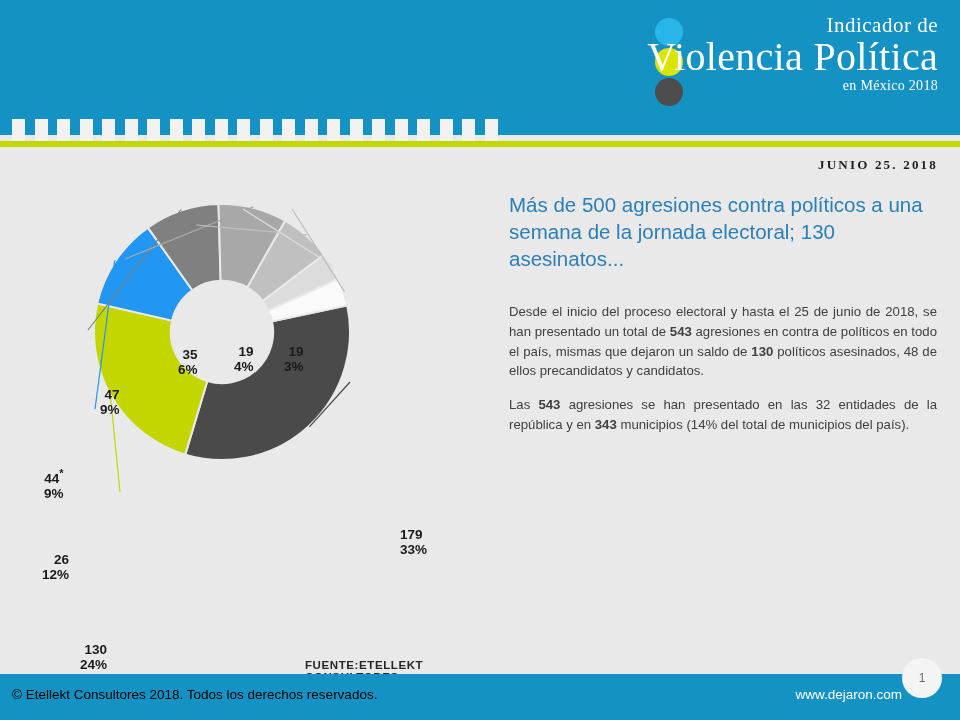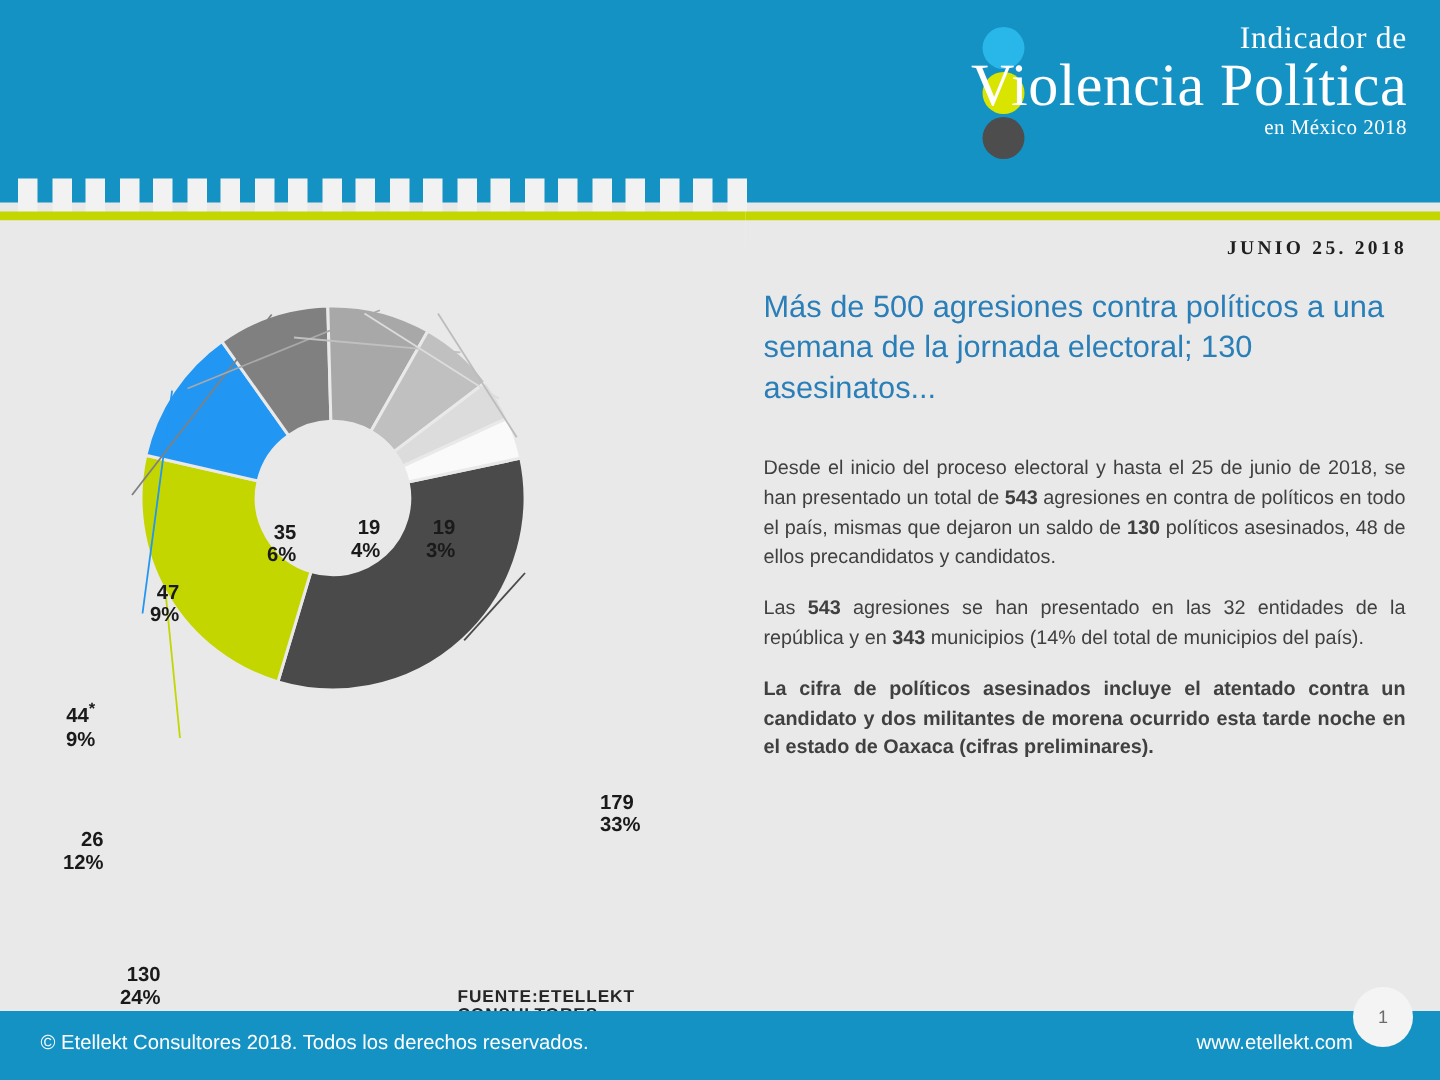--- a/index.html
+++ b/index.html
@@ -227,7 +227,6 @@
     <div class="body-copy">
       <p><span>Desde el inicio del proceso electoral y hasta el 25 de junio de 2018, se han presentado un total de </span><b>543</b><span> agresiones en contra de políticos en todo el país, mismas que dejaron un saldo de </span><b>130</b><span> políticos asesinados, 48 de ellos precandidatos y candidatos.</span></p>
       <p><span>Las </span><b>543</b><span> agresiones se han presentado en las 32 entidades de la república y en </span><b>343</b><span> municipios (14% del total de municipios del país).</span></p>
-      <p class="bold-para">La cifra de políticos asesinados incluye el atentado contra un candidato y dos militantes de morena ocurrido esta tarde noche en el estado de Oaxaca (cifras preliminares).</p>
     </div>
   </div>
 

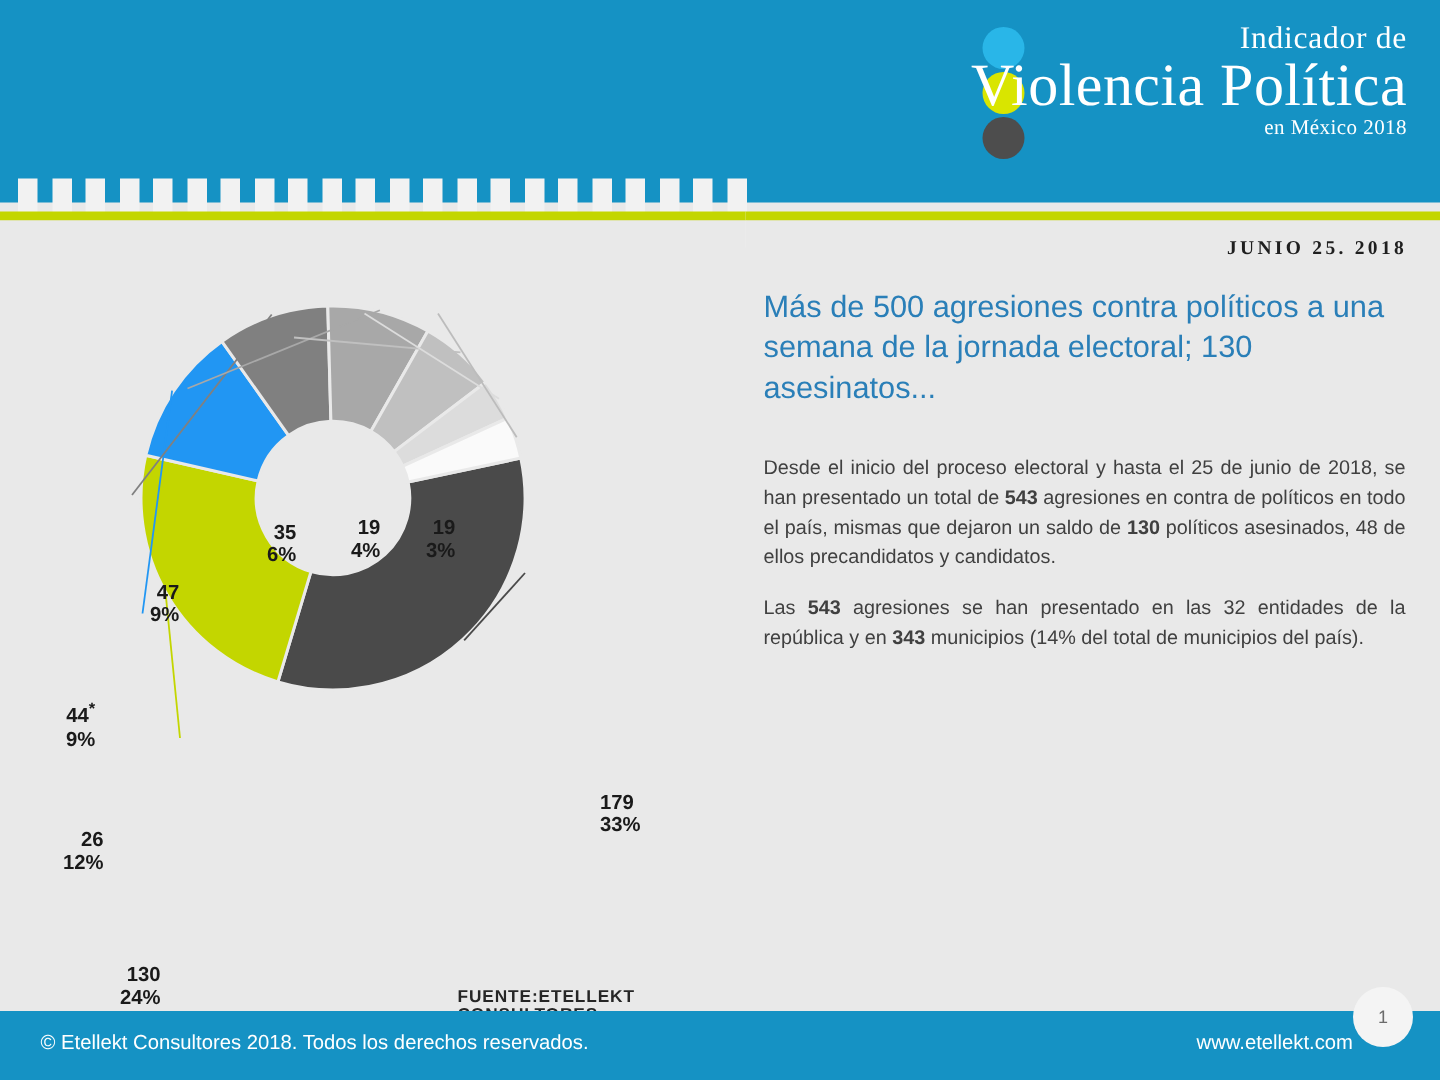--- a/index.html
+++ b/index.html
@@ -69,7 +69,7 @@
 
   
   .footer{position:absolute;left:0;bottom:0;width:960px;height:46px;background:#1592c4;}
-  .copyright{position:absolute;left:27px;top:13px;color:#ffffff;font-size:13.5px;
+  .copyright{position:absolute;left:12px;top:13px;color:#000000;font-size:13.5px;
     font-family:"Liberation Sans",sans-serif;}
   .site{position:absolute;right:58px;top:13px;color:#fff;font-size:13.5px;
     font-family:"Liberation Sans",sans-serif;}

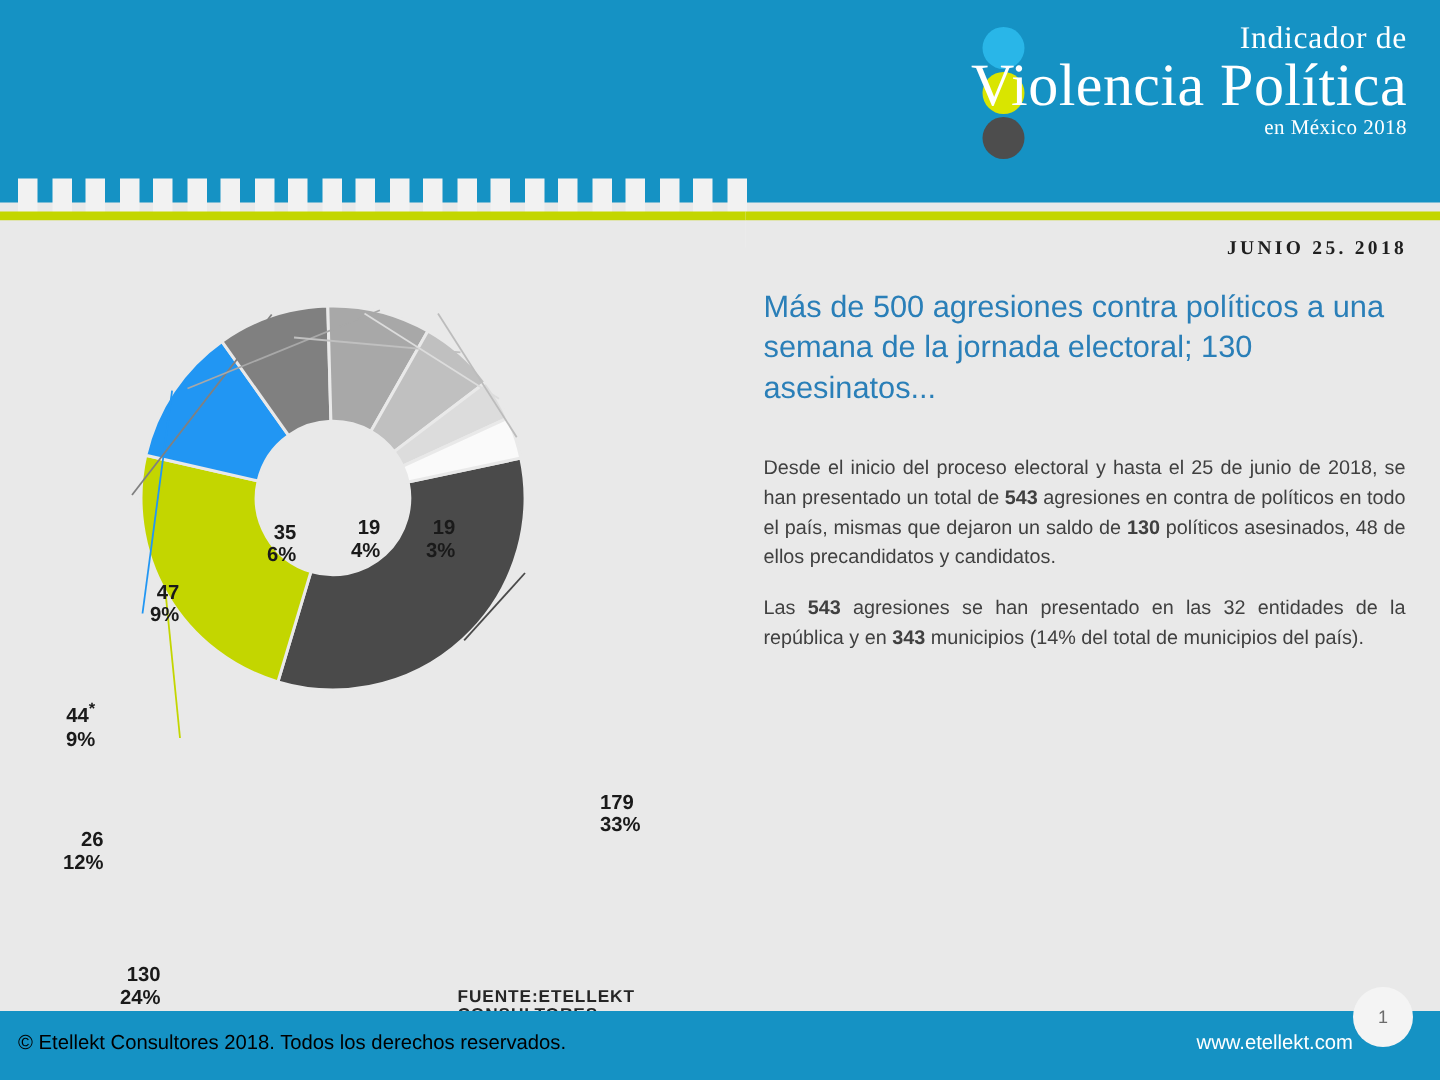--- a/index.html
+++ b/index.html
@@ -232,7 +232,7 @@
 
   <div class="footer">
     <div class="copyright">© Etellekt Consultores 2018. Todos los derechos reservados.</div>
-    <a class="site" href="#" style="text-decoration:none">www.etellekt.com</a>
+    <a class="site" href="#" style="text-decoration:none">www.dejaron.com</a>
   </div>
   <div class="page-badge">1</div>
 

